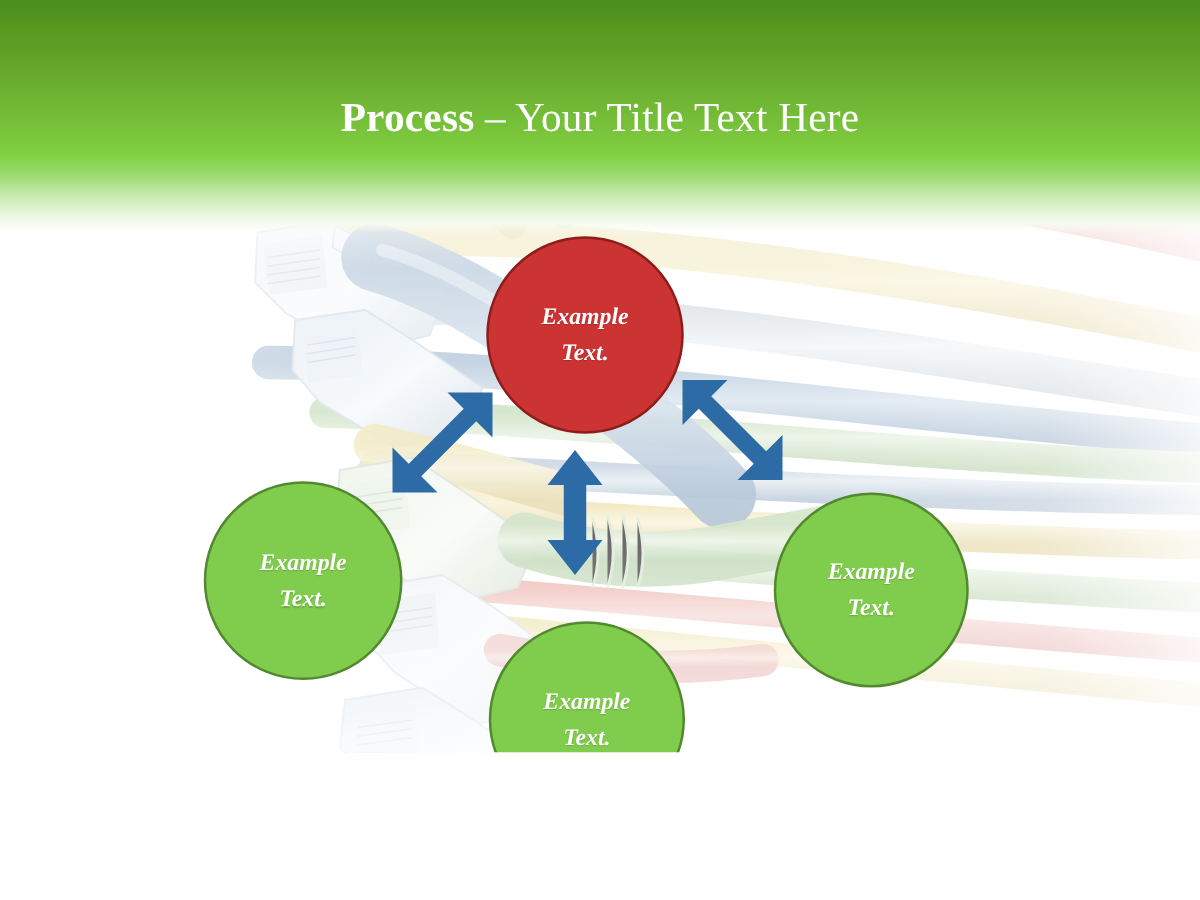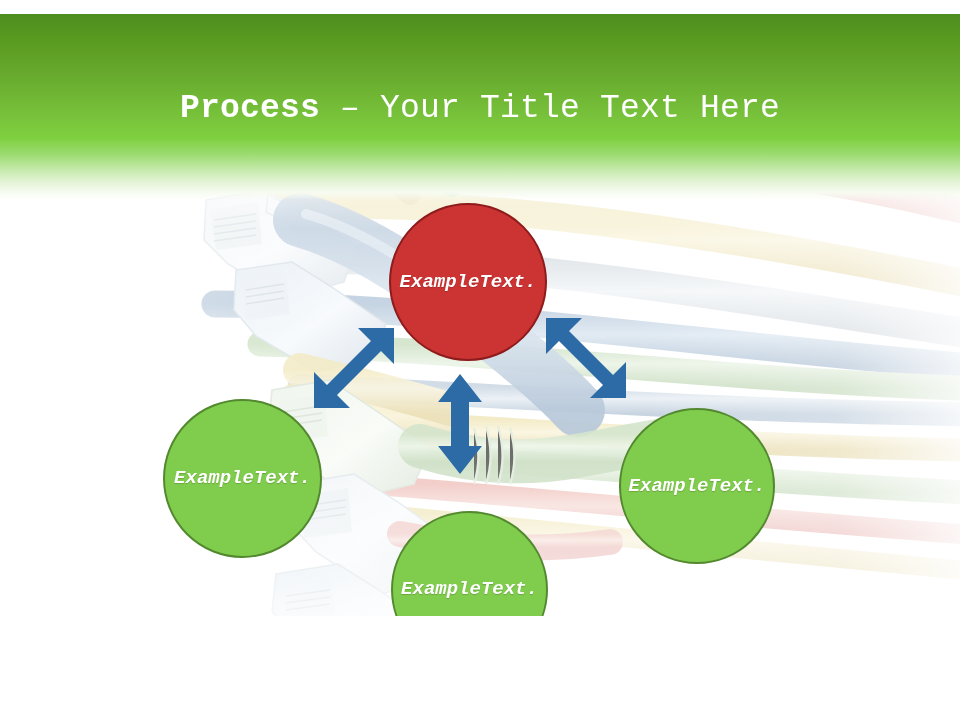--- a/index.html
+++ b/index.html
@@ -14,8 +14,7 @@
     height: 602px;
     overflow: hidden;
     background: #ffffff;
-    font-family: Liberation Mono, monospace;
-    margin-top: 14px;
+    font-family: Liberation Serif, serif;
   }
 
   

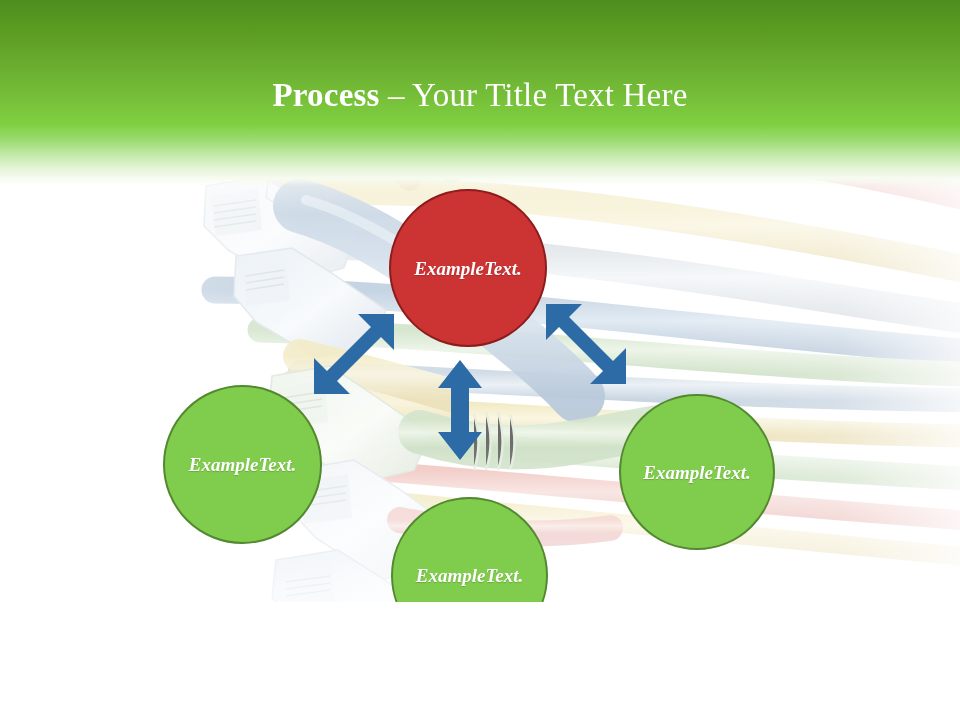--- a/index.html
+++ b/index.html
@@ -91,6 +91,7 @@
     border-radius: 50%;
     box-sizing: border-box;
     display: flex;
+    flex-direction: column;
     align-items: center;
     justify-content: center;
     color: #ffffff;

